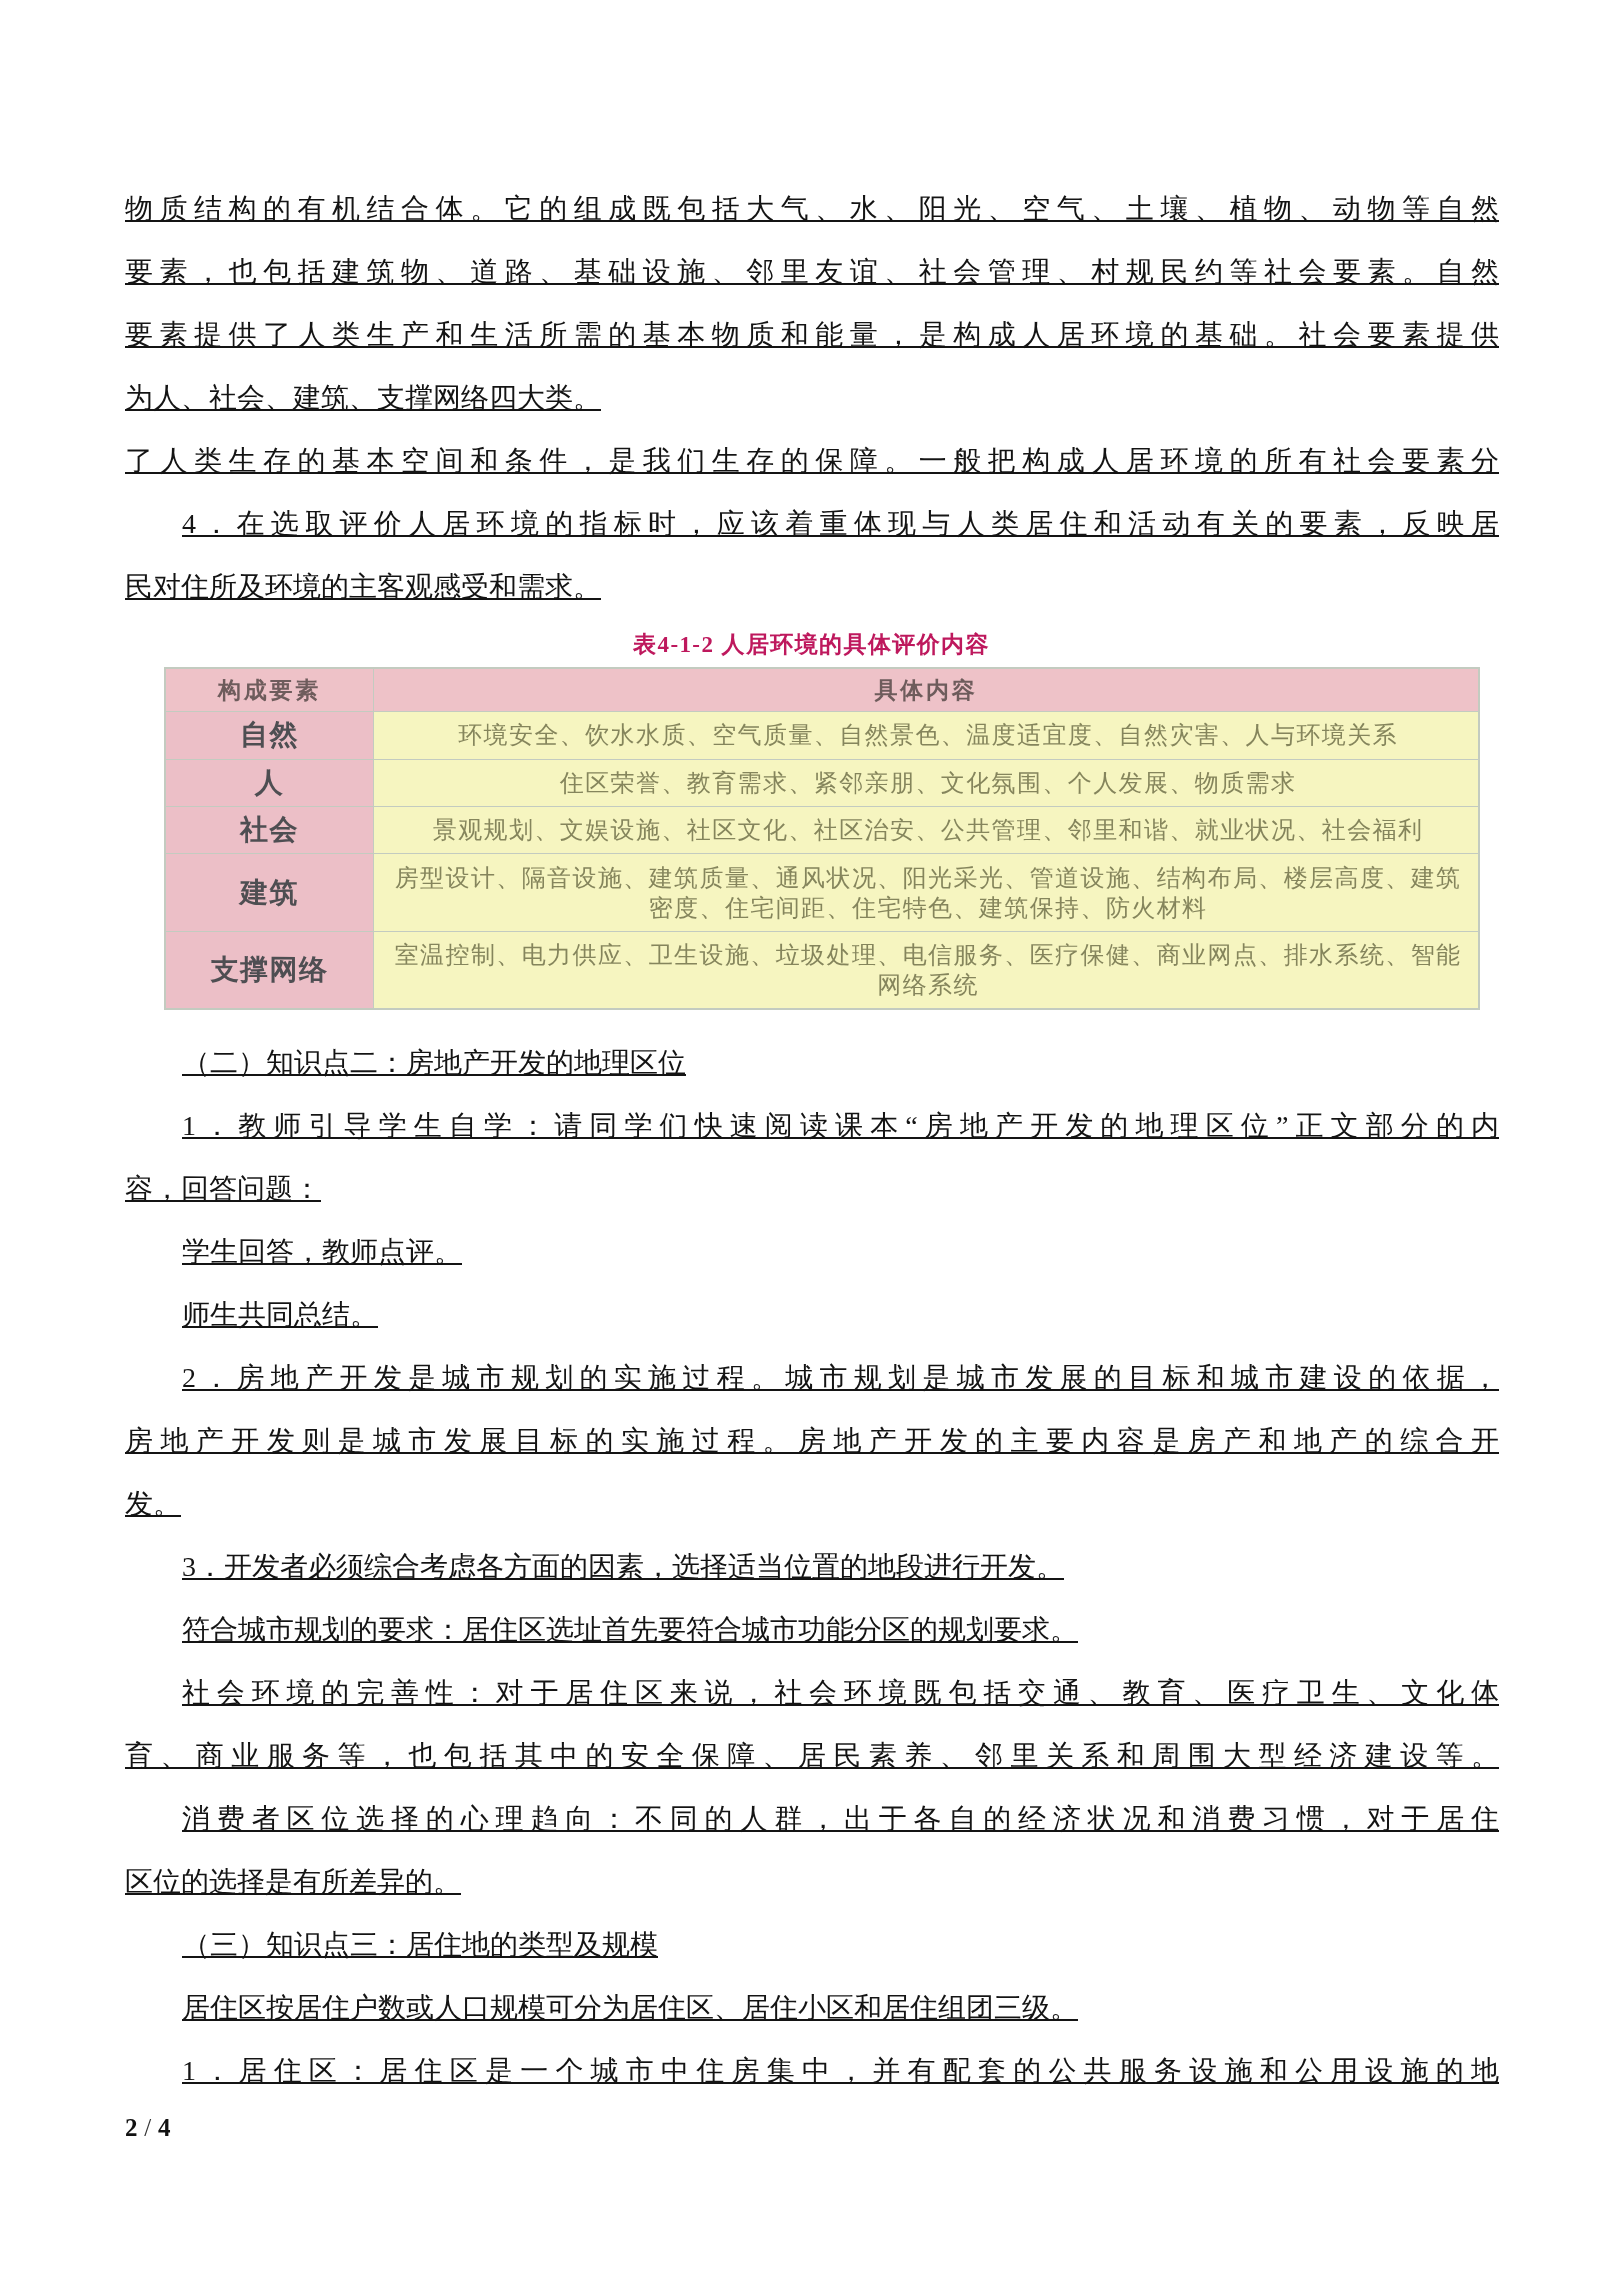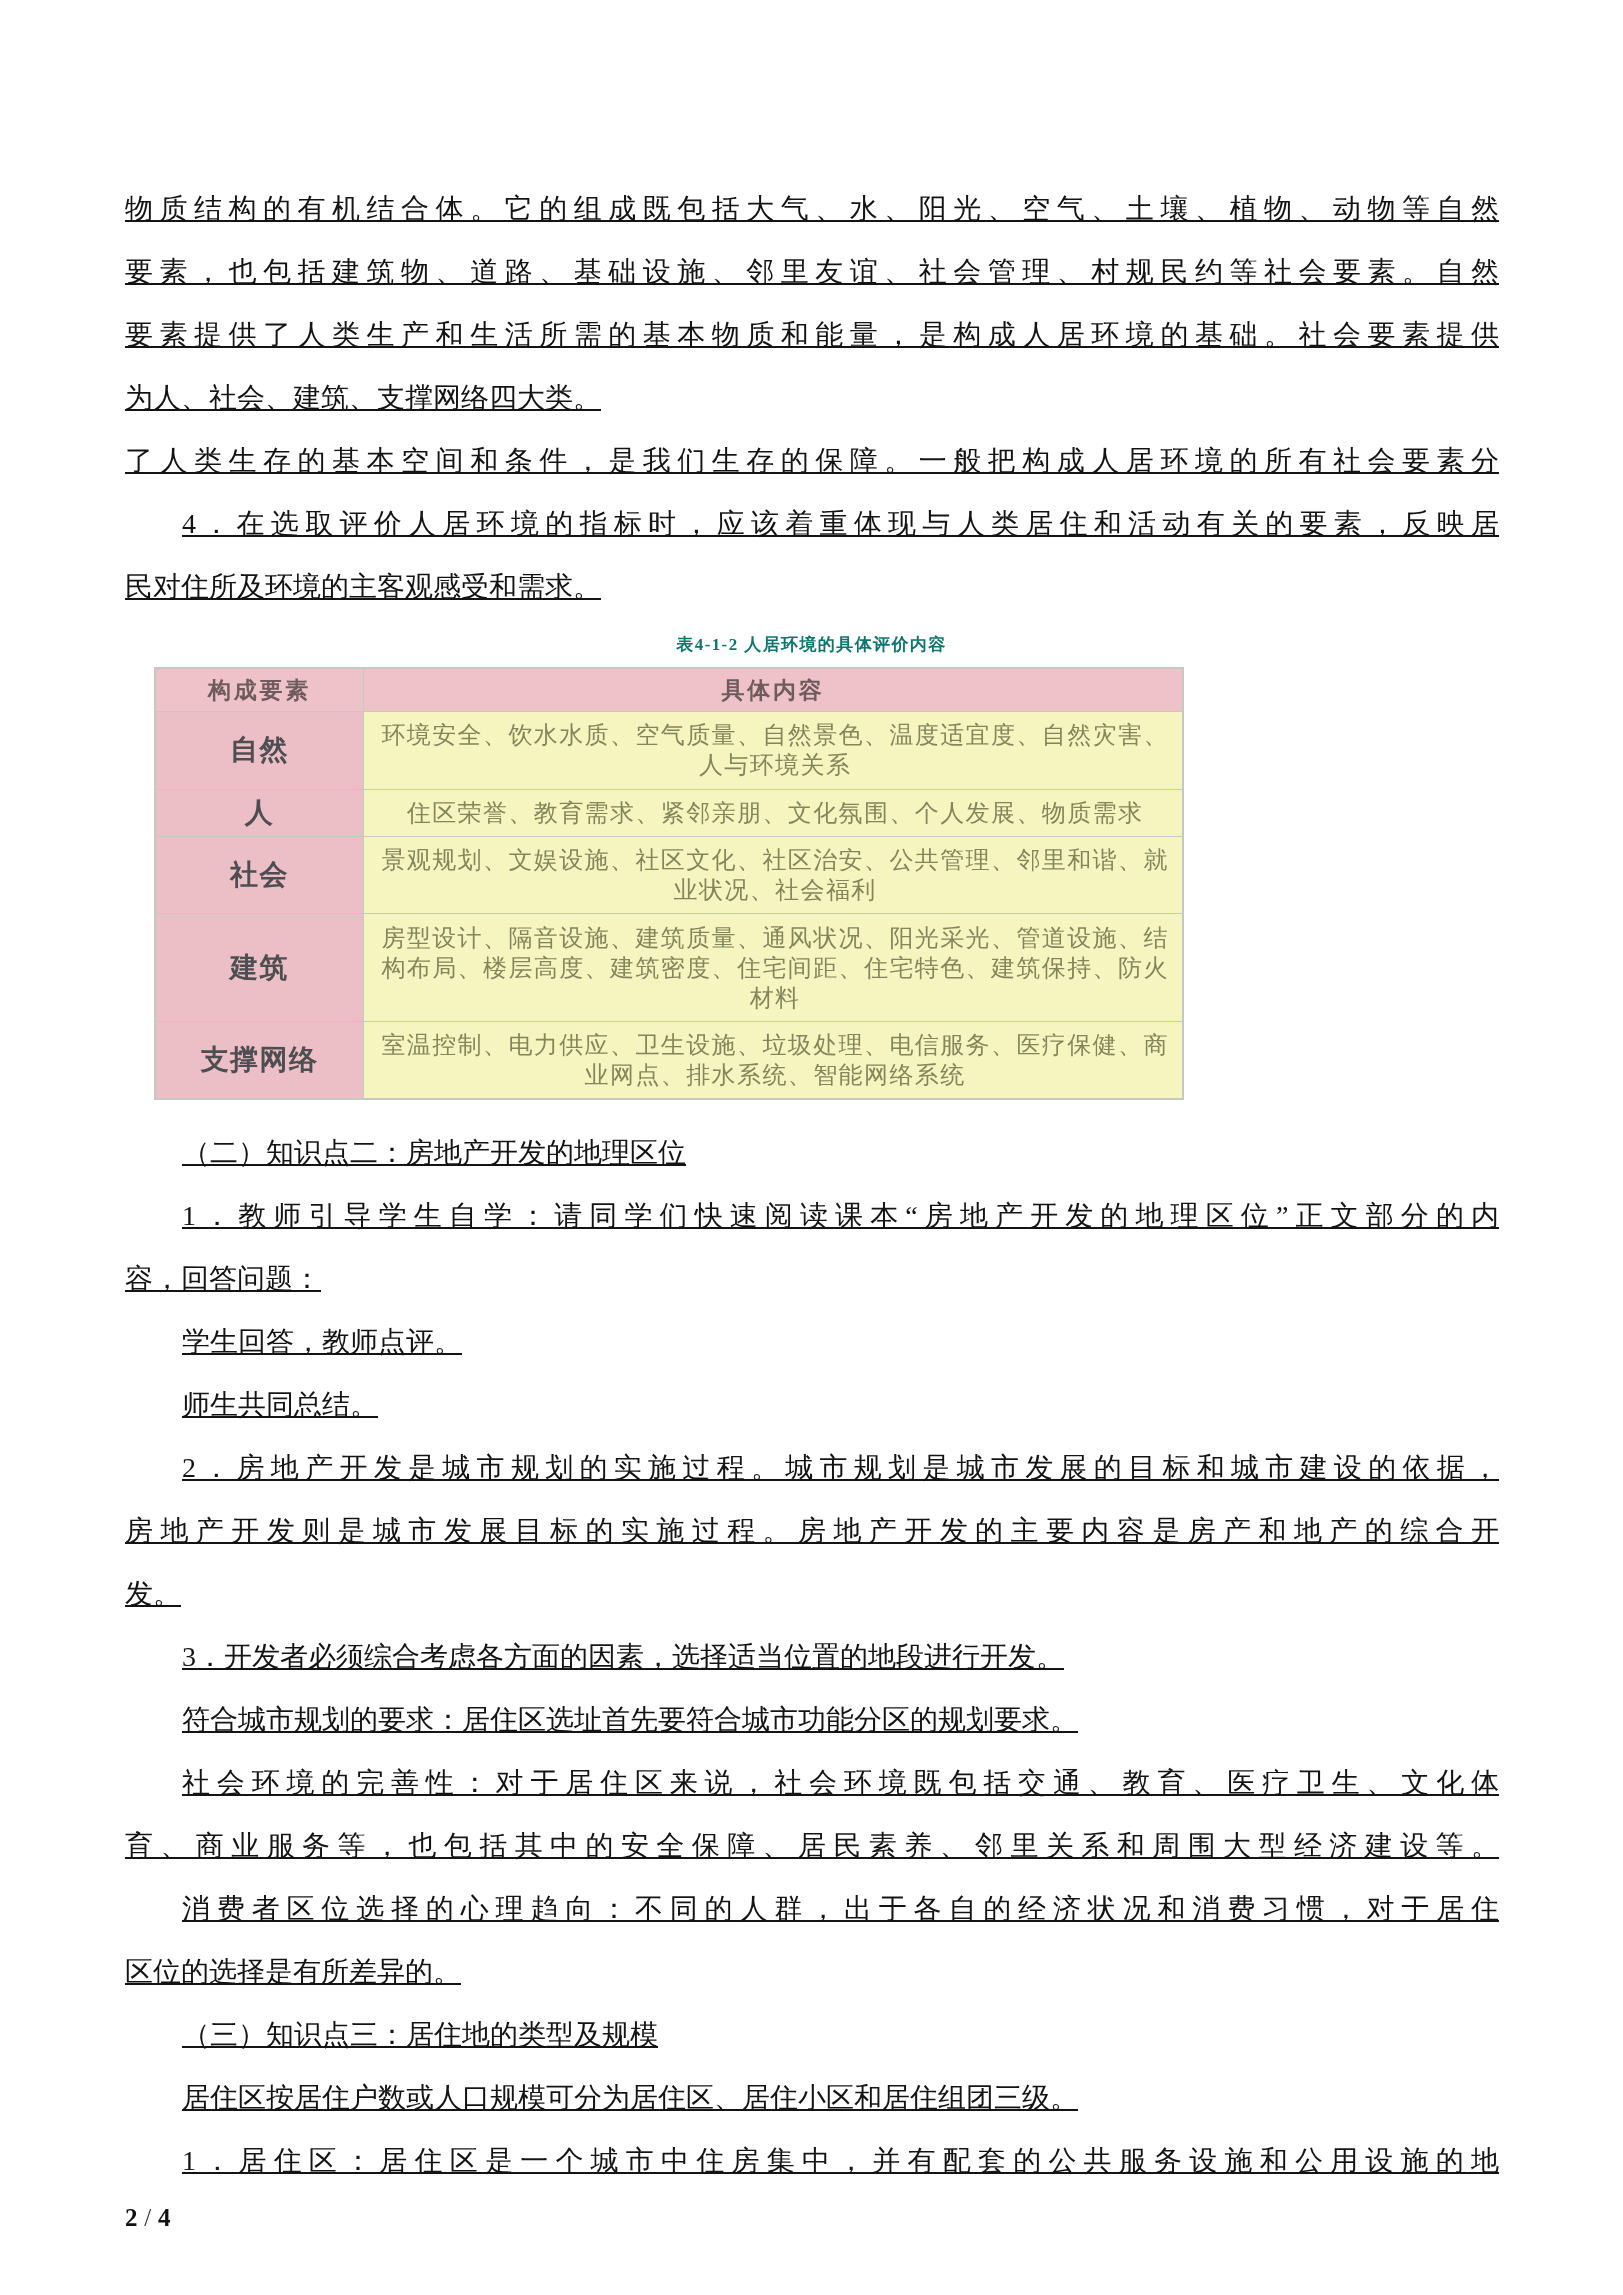--- a/index.html
+++ b/index.html
@@ -35,10 +35,10 @@
   .tbl-title {
     margin: 9.5px 0 6.8px 0;
     text-align: center;
-    font-size: 17px;
+    font-size: 23px;
     line-height: 33px;
     font-weight: bold;
-    color: #0f766e;
+    color: #be185d;
     letter-spacing: 1.4px;
   }
   table.eval-table {

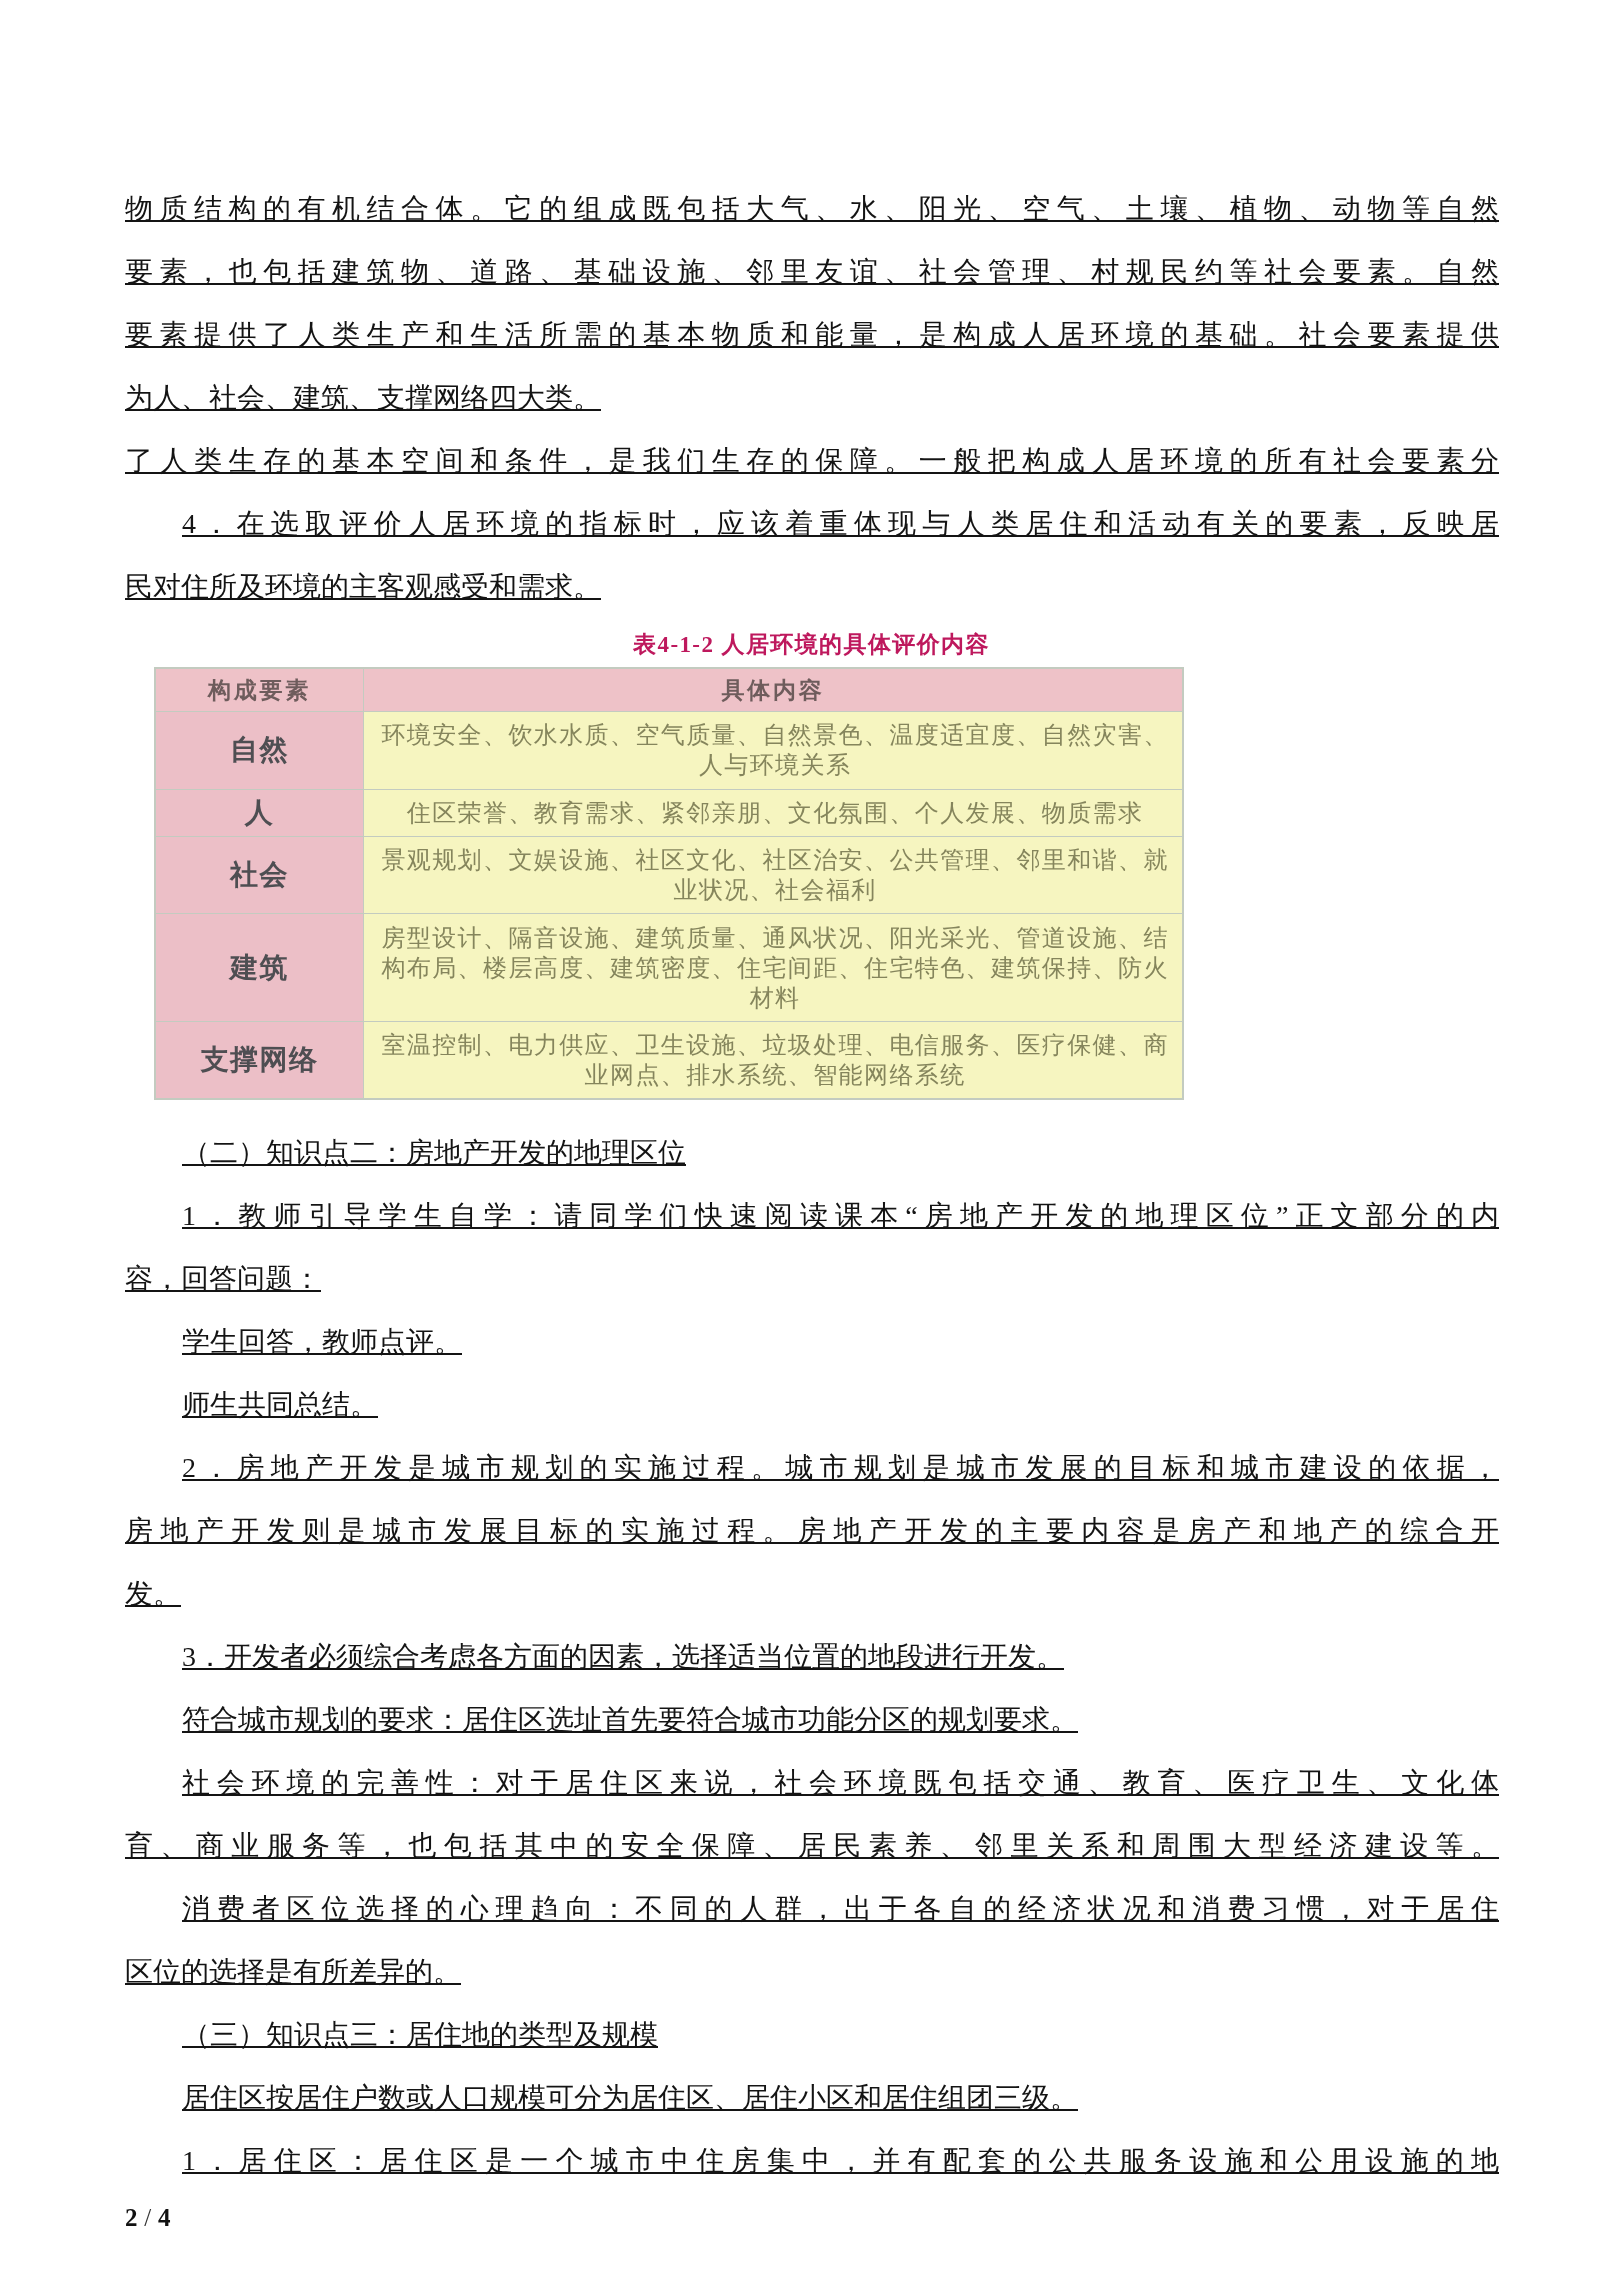--- a/index.html
+++ b/index.html
@@ -43,8 +43,8 @@
   }
   table.eval-table {
     border-collapse: collapse;
-    width: 1030px;
-    margin-left: 29px;
+    width: 1316px;
+    margin-left: 39px;
     border: 2px solid var(--table-border, #c3cbc0);
     table-layout: fixed;
   }

